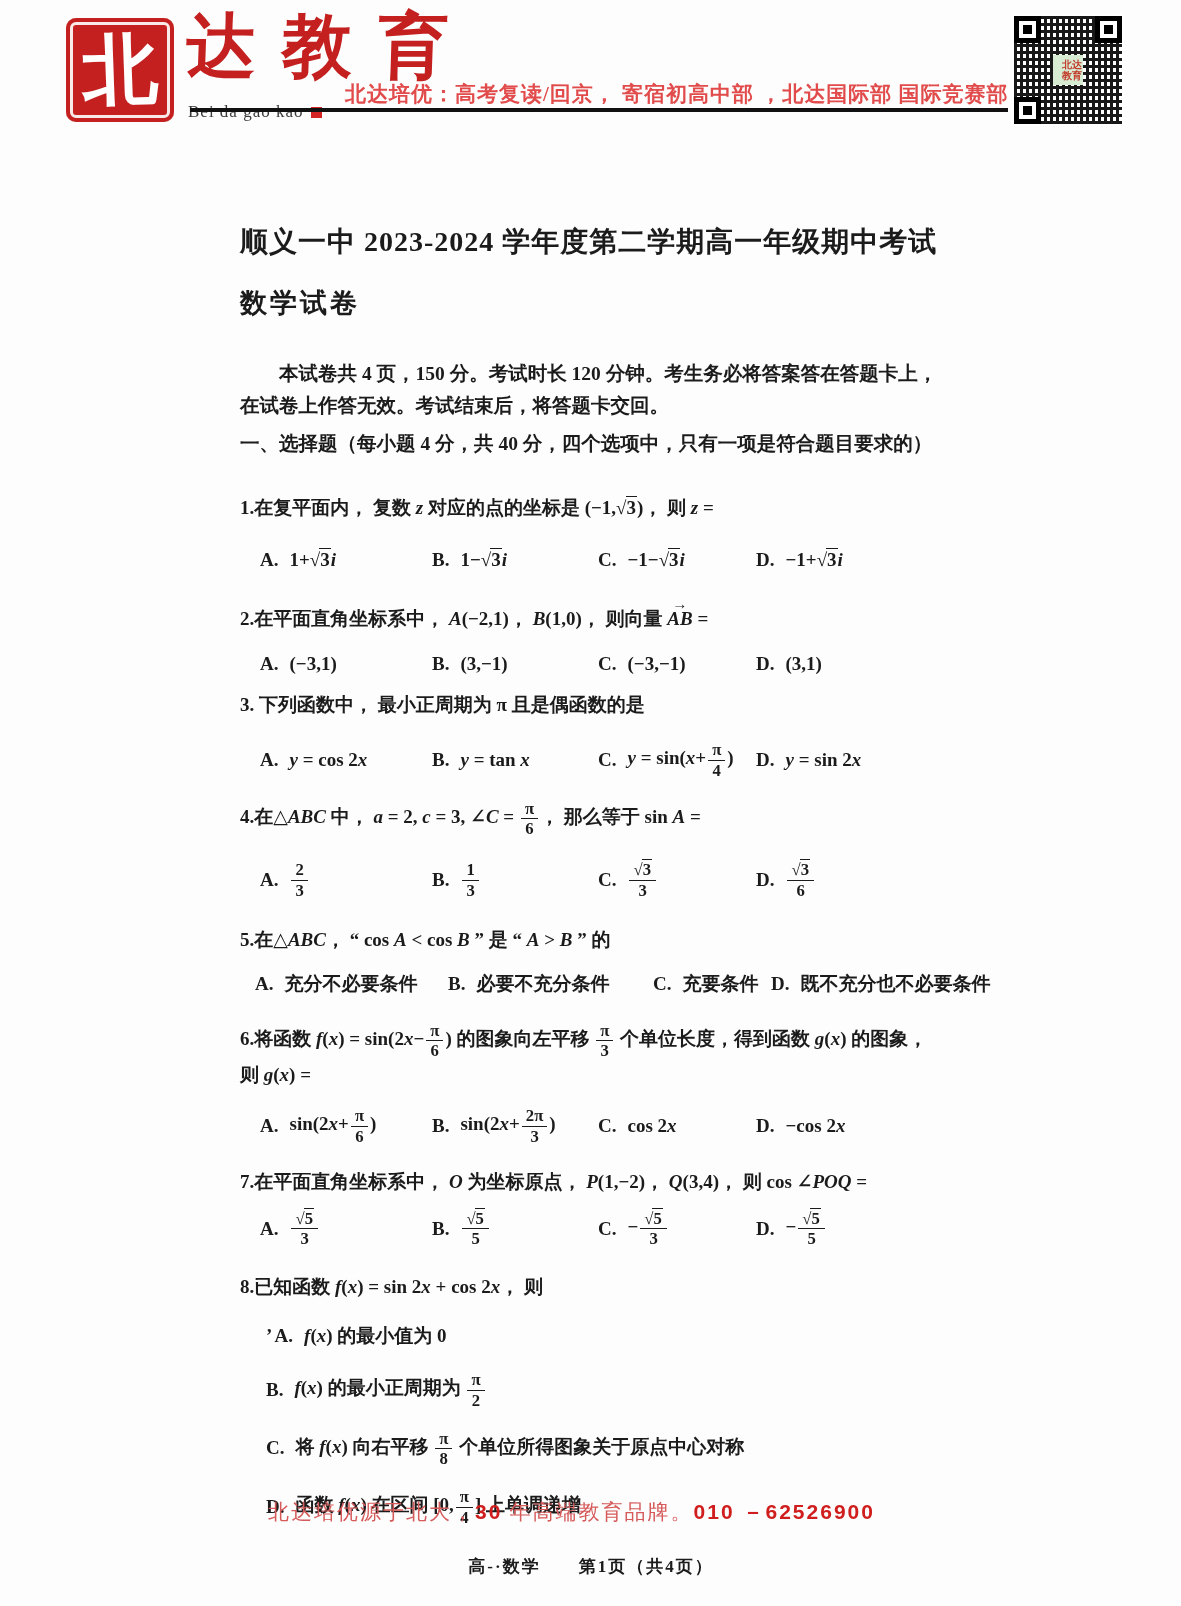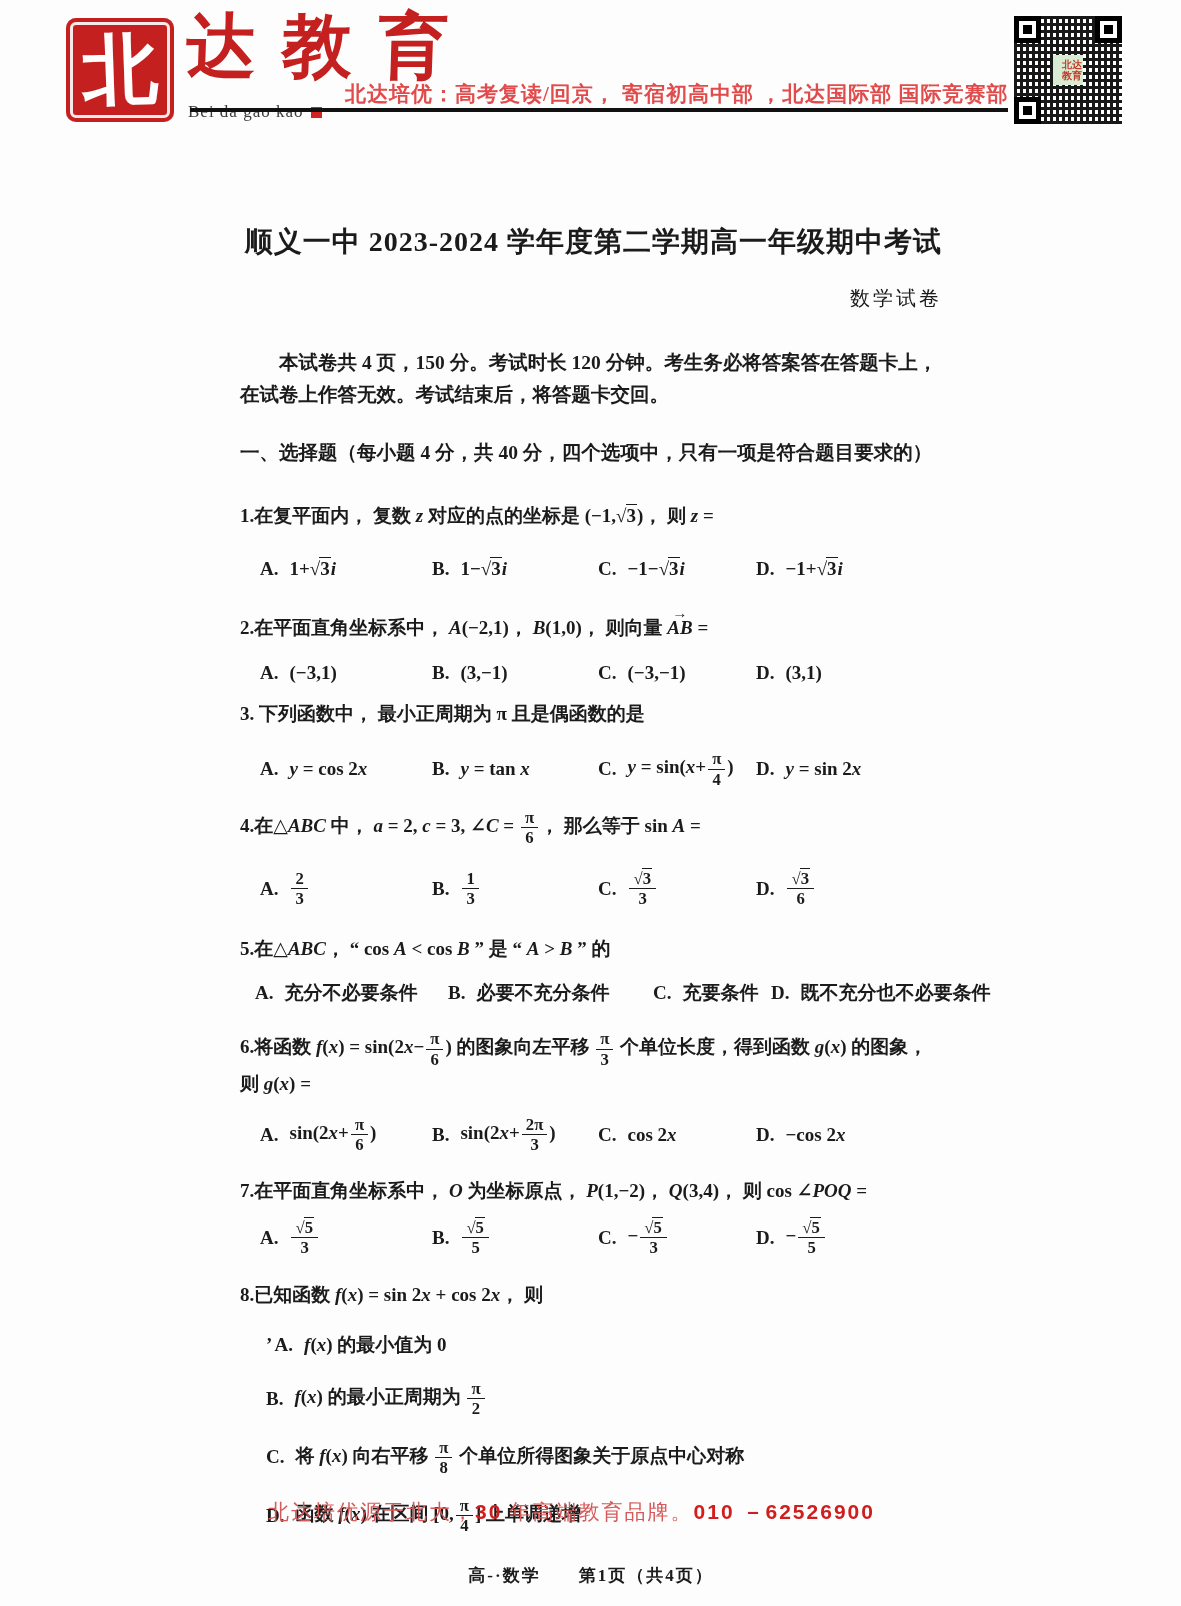--- a/index.html
+++ b/index.html
@@ -40,7 +40,7 @@
 
   
   .content { position:absolute; left:240px; top:220px; width:702px; font-size:19px; line-height:1.6; }
-  h1 { font-size:28px; font-weight:700; text-align:right; letter-spacing:1px; }
+  h1 { font-size:28px; font-weight:700; text-align:left; letter-spacing:1px; }
   h2 { font-size:20px; font-weight:400; text-align:right; margin-top:17px; letter-spacing:3px; }
   .intro { margin-top:33px; font-size:19.5px; line-height:1.65; text-indent:2em; font-weight:600; }
   .section-heading { margin-top:26px; font-size:19.5px; font-weight:700; }

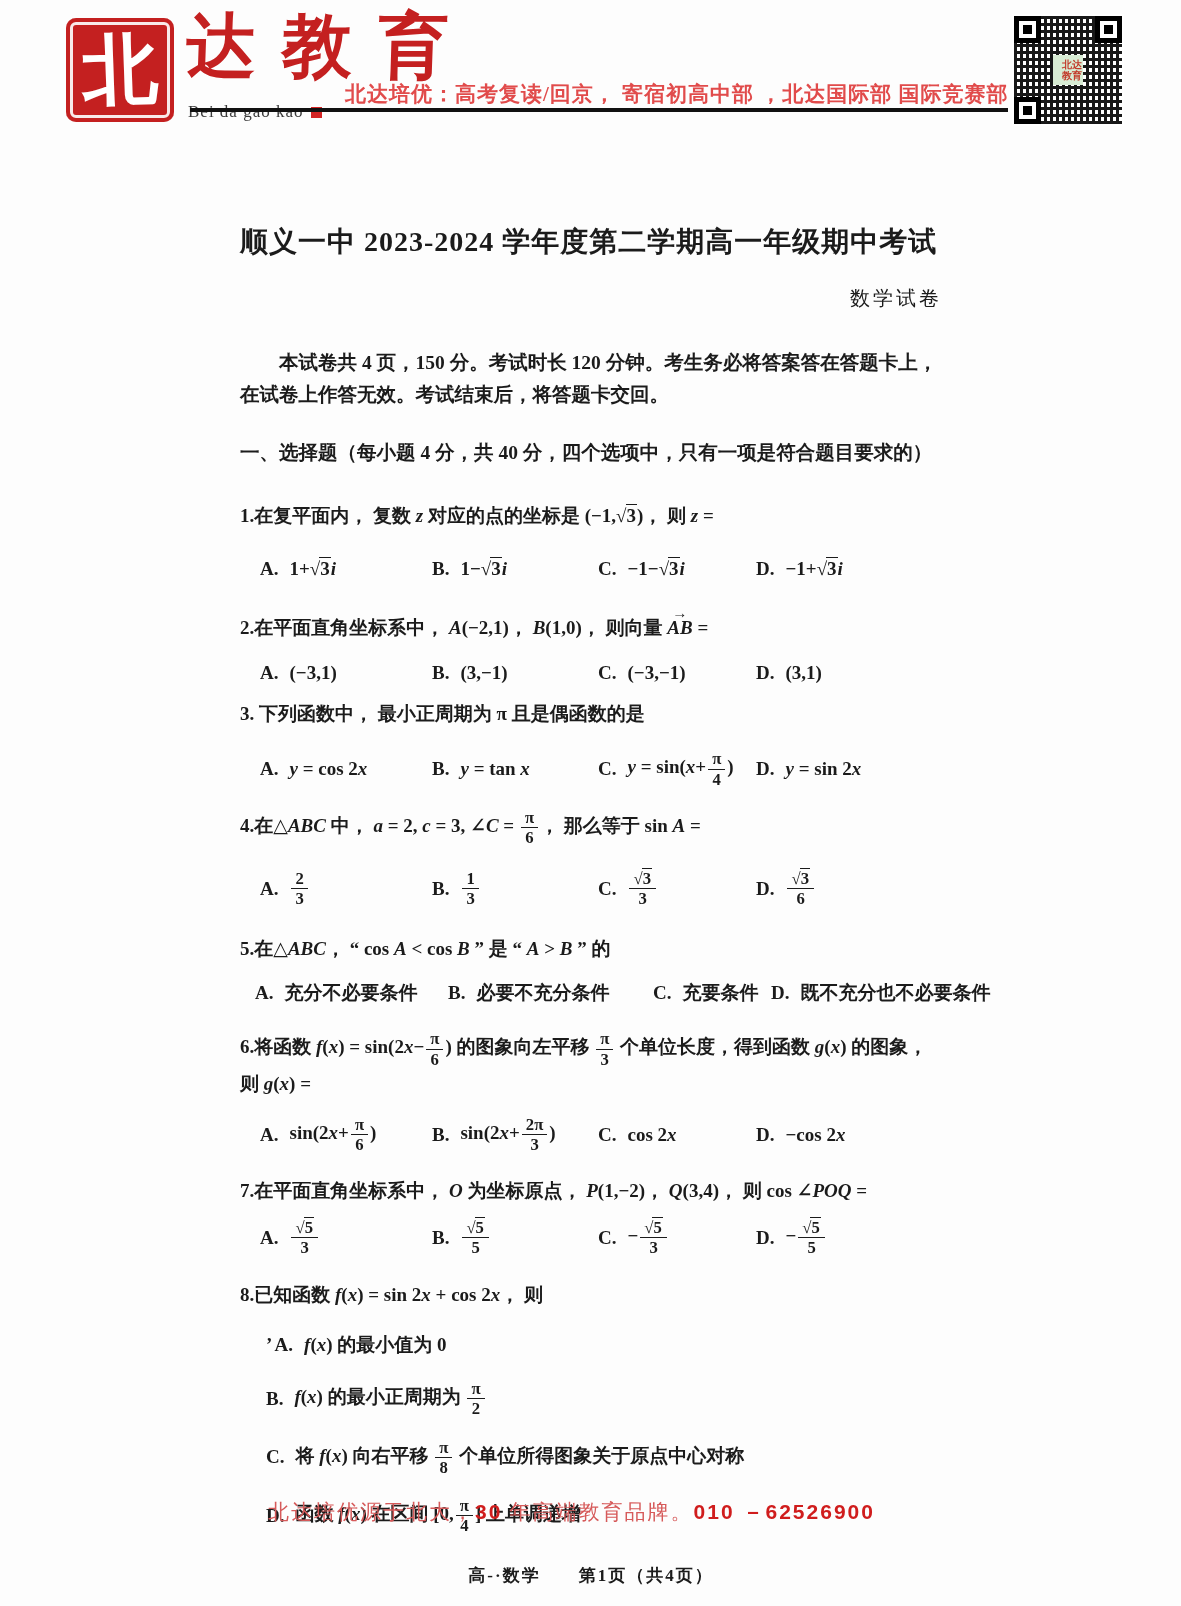--- a/index.html
+++ b/index.html
@@ -41,7 +41,7 @@
   
   .content { position:absolute; left:240px; top:220px; width:702px; font-size:19px; line-height:1.6; }
   h1 { font-size:28px; font-weight:700; text-align:left; letter-spacing:1px; }
-  h2 { font-size:20px; font-weight:400; text-align:right; margin-top:17px; letter-spacing:3px; }
+  h2 { font-size:27px; font-weight:700; text-align:left; margin-top:17px; letter-spacing:3px; }
   .intro { margin-top:33px; font-size:19.5px; line-height:1.65; text-indent:2em; font-weight:600; }
   .section-heading { margin-top:26px; font-size:19.5px; font-weight:700; }
 

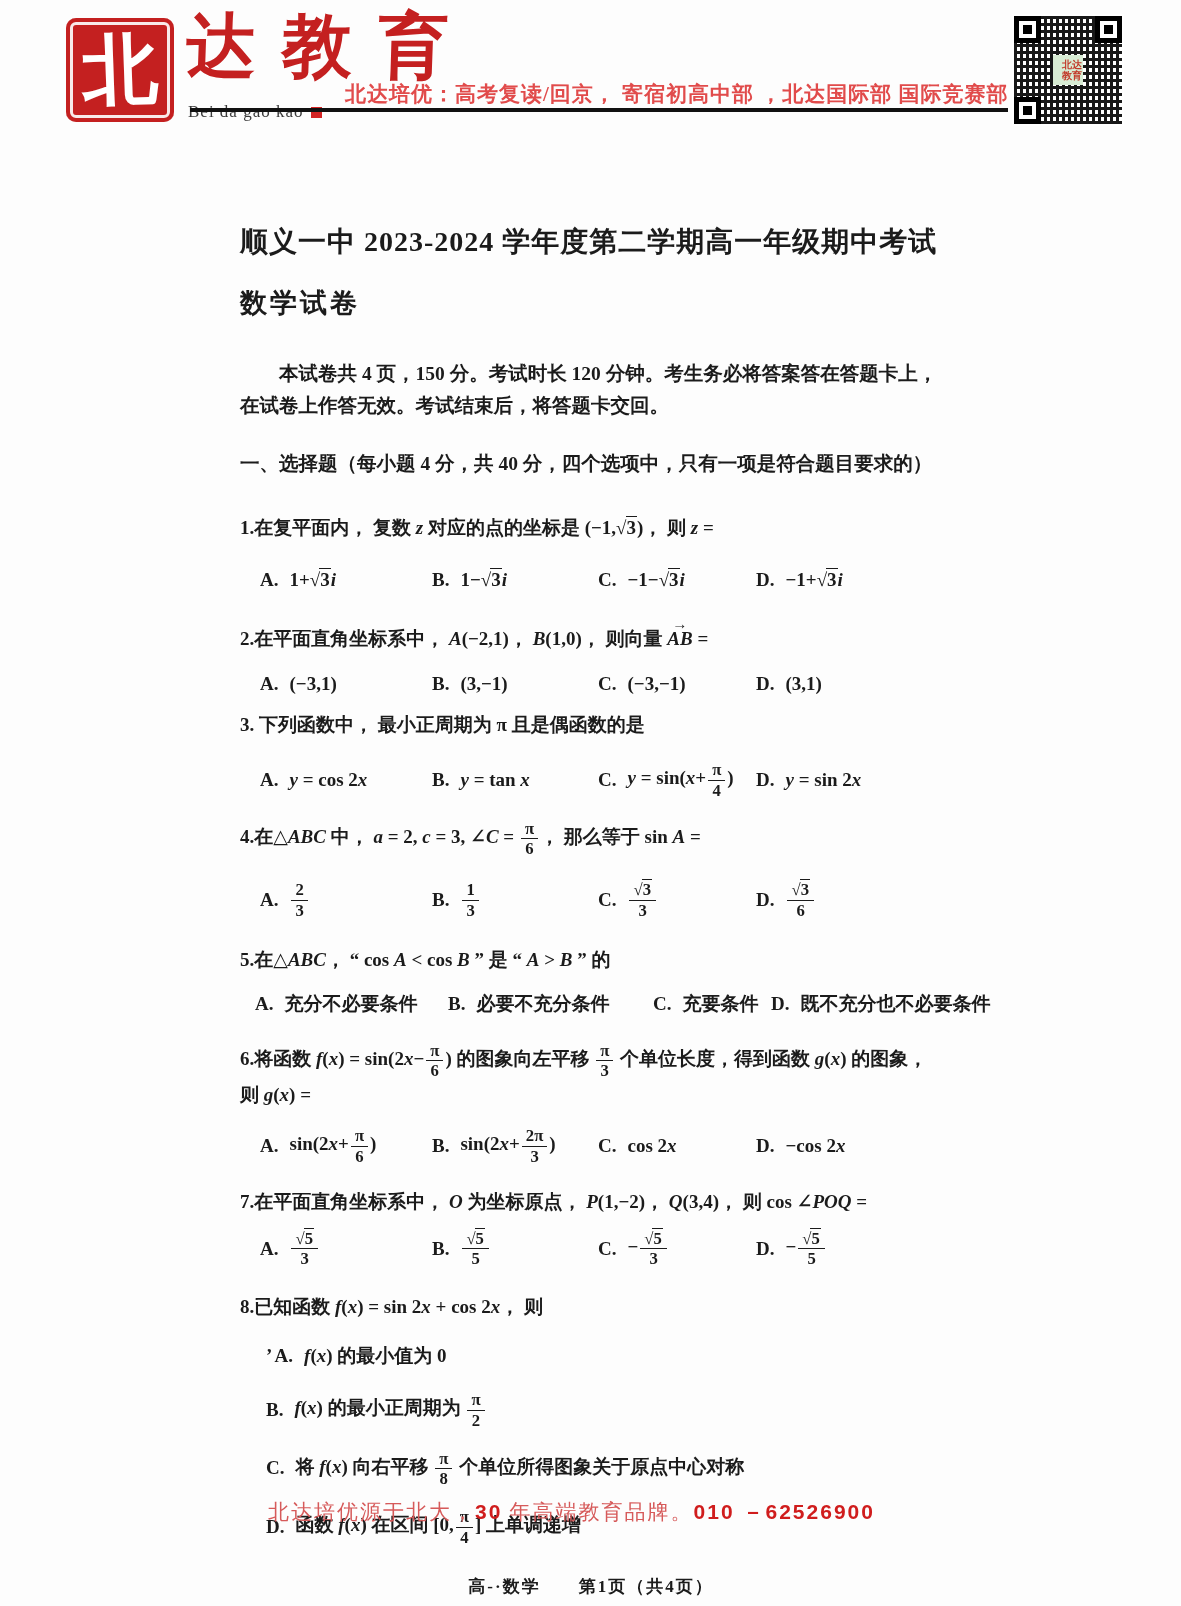--- a/index.html
+++ b/index.html
@@ -43,7 +43,7 @@
   h1 { font-size:28px; font-weight:700; text-align:left; letter-spacing:1px; }
   h2 { font-size:27px; font-weight:700; text-align:left; margin-top:17px; letter-spacing:3px; }
   .intro { margin-top:33px; font-size:19.5px; line-height:1.65; text-indent:2em; font-weight:600; }
-  .section-heading { margin-top:26px; font-size:19.5px; font-weight:700; }
+  .section-heading { margin-top:6px; font-size:19.5px; font-weight:700; }
 
   .question { }
   .stem { font-size:19px; font-weight:600; }

